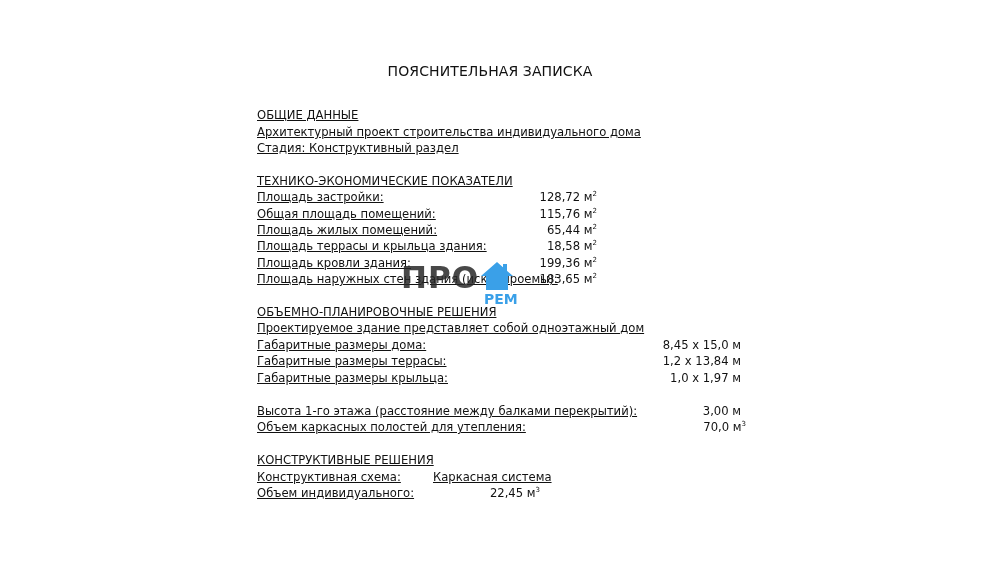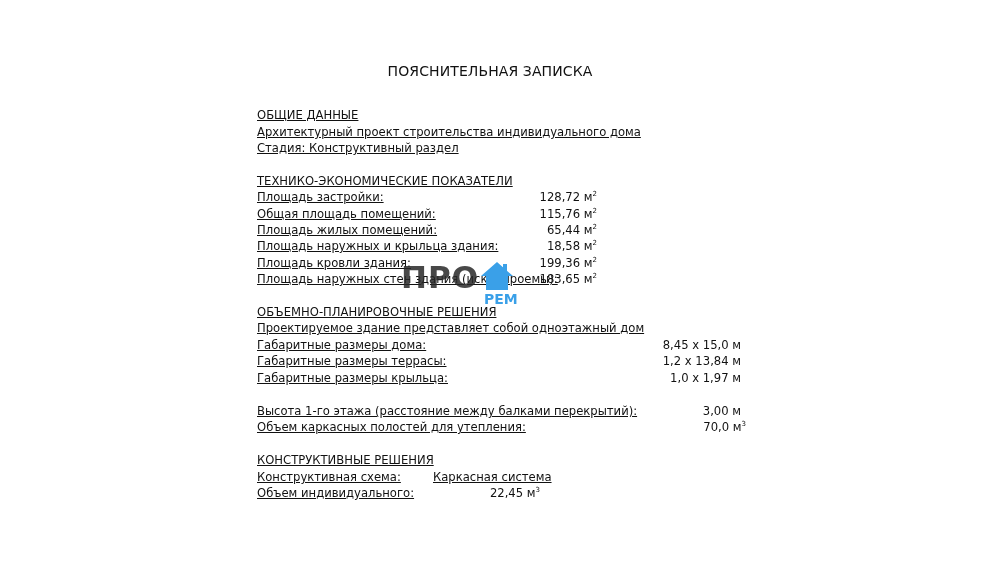--- a/index.html
+++ b/index.html
@@ -36,7 +36,7 @@
 <div class="line" style="top:222px">Площадь жилых помещений:</div>
 <div class="val" style="top:222px; right:403px"><span>65,44 м</span><sup>2</sup></div>
 
-<div class="line" style="top:238px">Площадь наружных и крыльца здания:</div>
+<div class="line" style="top:238px">Площадь террасы и крыльца здания:</div>
 <div class="val" style="top:238px; right:403px"><span>18,58 м</span><sup>2</sup></div>
 
 <div class="line" style="top:255px">Площадь кровли здания:</div>

